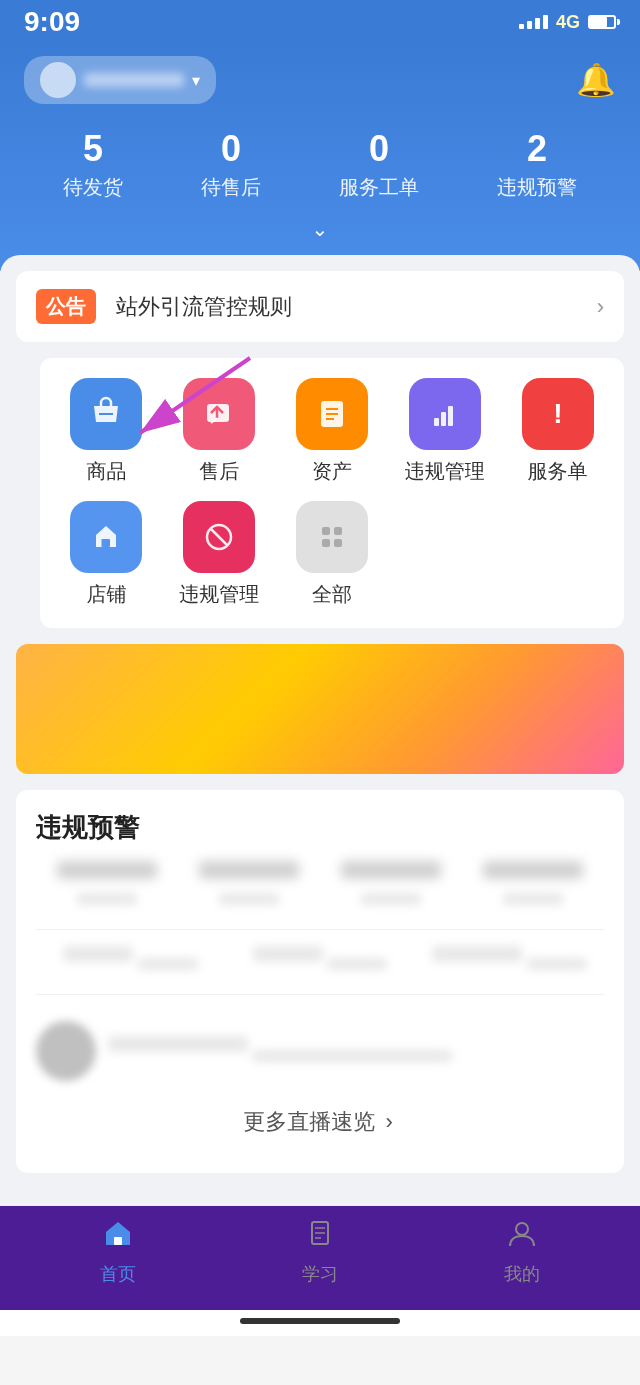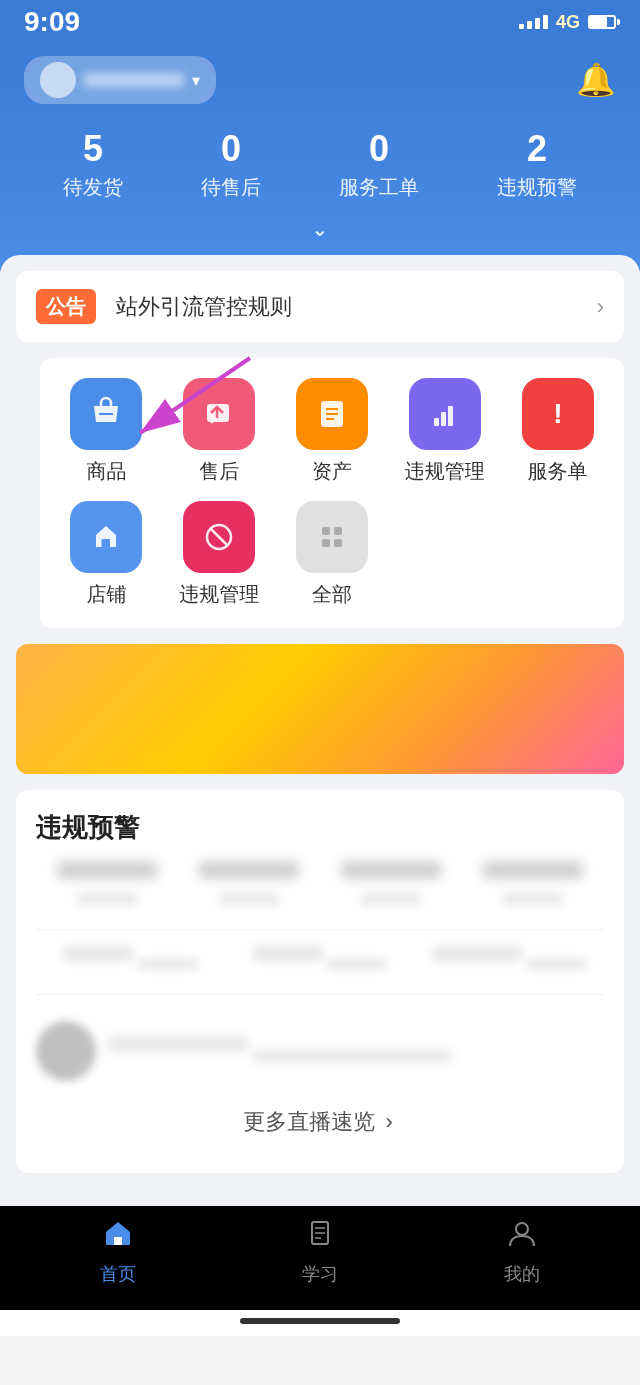--- a/index.html
+++ b/index.html
@@ -327,7 +327,7 @@
 
     
     .bottom-nav {
-      background: #000000;
+      background: #4c1d95;
       border-top: 1px solid #eee;
       display: flex;
       justify-content: center;

